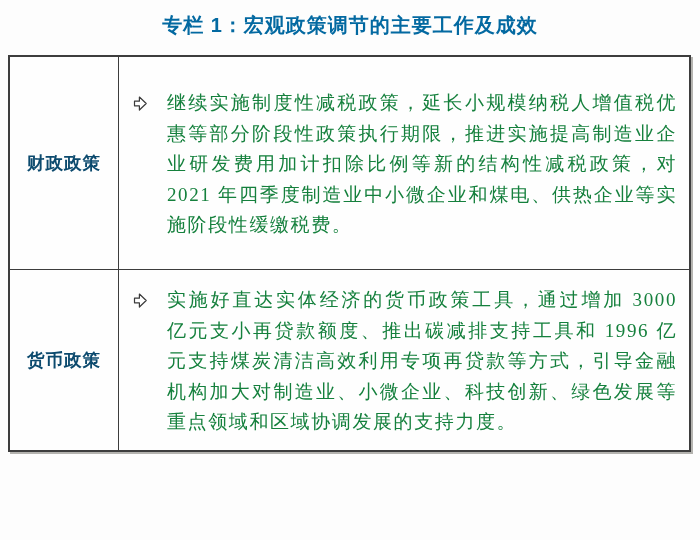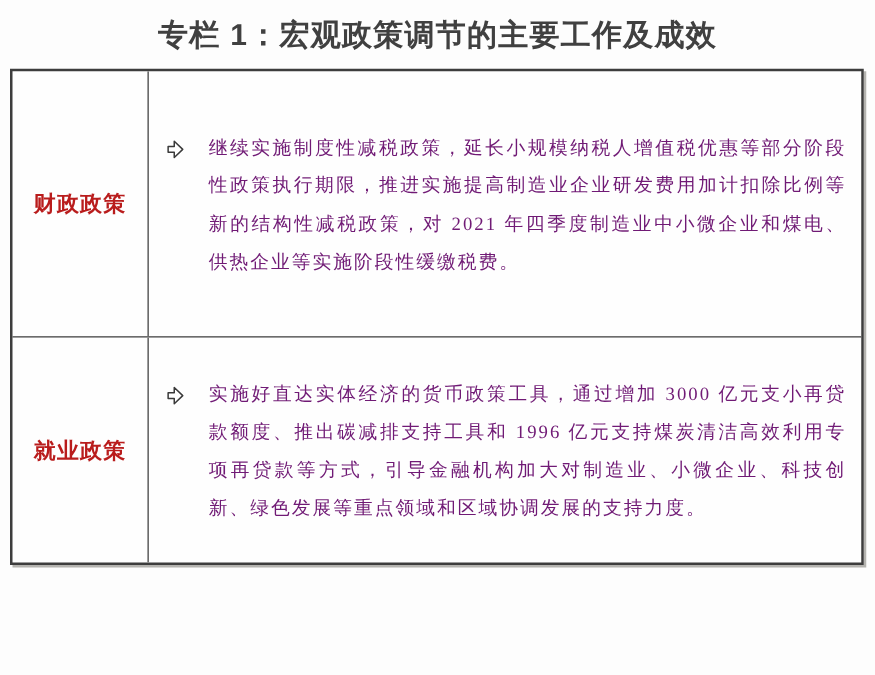--- a/index.html
+++ b/index.html
@@ -23,9 +23,9 @@
     text-align: center;
     font-family: "Liberation Sans", "DejaVu Sans", sans-serif;
     font-weight: bold;
-    font-size: 24px;
+    font-size: 20px;
     letter-spacing: 1px;
-    color: #404040;
+    color: #0369a1;
   }
   .policy-table {
     position: absolute;

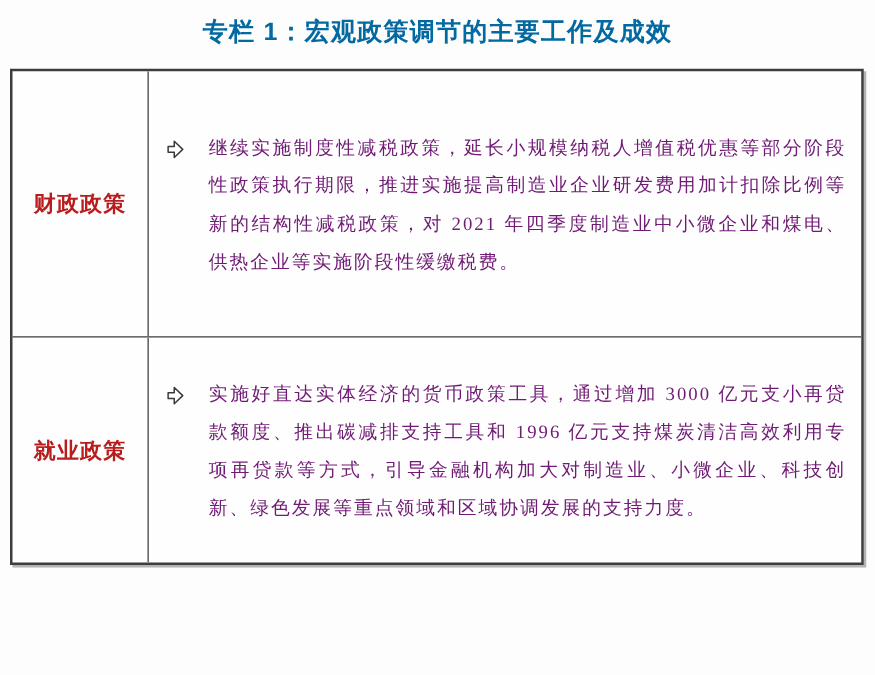--- a/index.html
+++ b/index.html
@@ -84,12 +84,12 @@
   .bullet-icon svg { display: block; }
   .item-text {
     flex: 1 1 auto;
-    font-size: 15px;
+    font-size: 19px;
     line-height: 30.4px;
     letter-spacing: 1.6px;
     text-align: justify;
     text-justify: inter-character;
-    color: #701a75;
+    color: #15803d;
   }
 </style>
 </head>

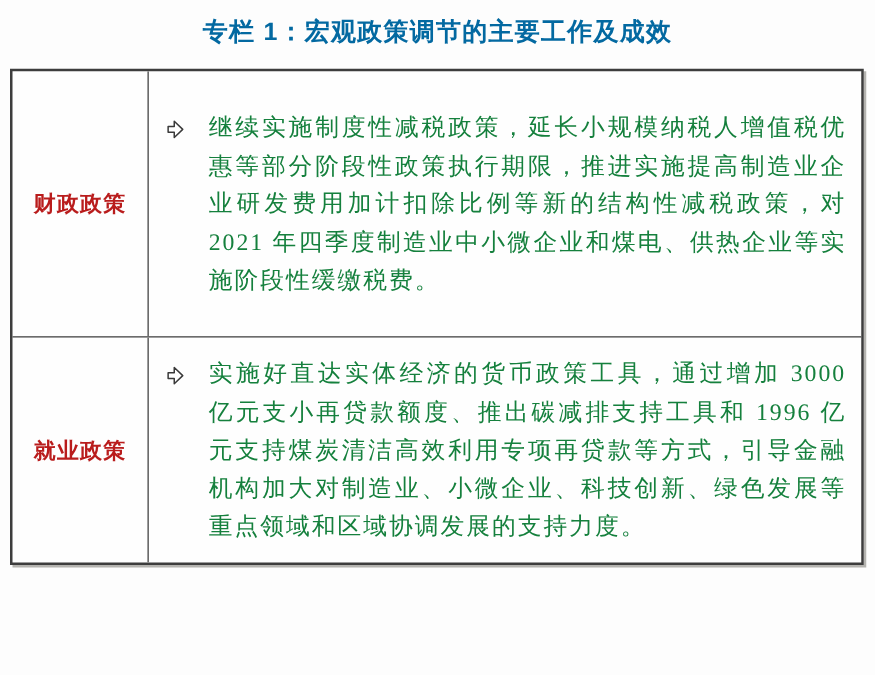--- a/index.html
+++ b/index.html
@@ -59,7 +59,7 @@
     font-weight: bold;
     font-size: 17.5px;
     letter-spacing: 1px;
-    color: #b91c1c;
+    color: #0c4a6e;
   }
   .content-cell {
     flex: 1 1 auto;

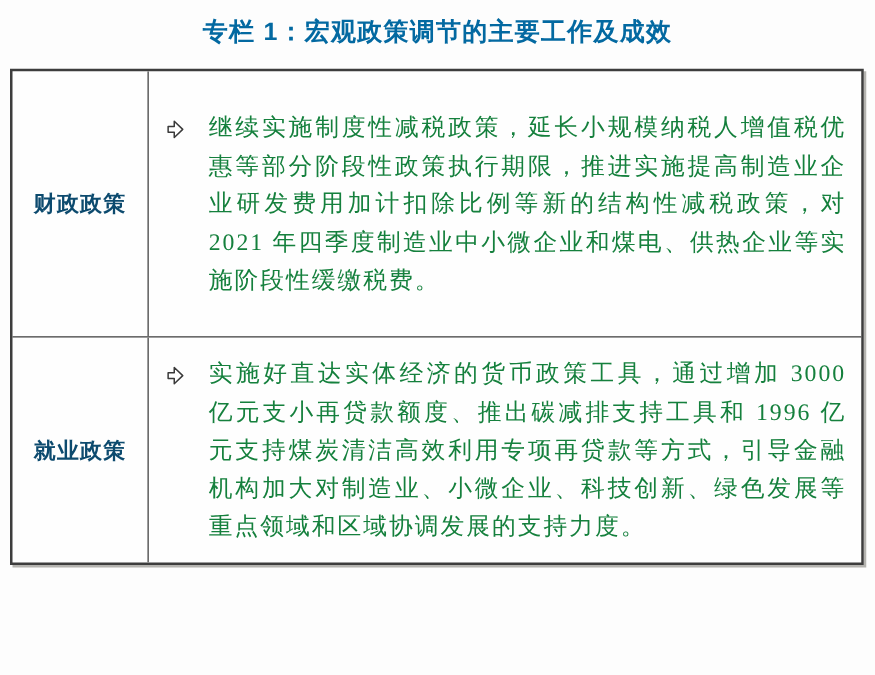--- a/index.html
+++ b/index.html
@@ -114,7 +114,7 @@
   </div>
 
   <div class="policy-row">
-    <div class="label-cell">就业政策</div>
+    <div class="label-cell">货币政策</div>
     <div class="content-cell">
   <div class="policy-item">
     <span class="bullet-icon">

